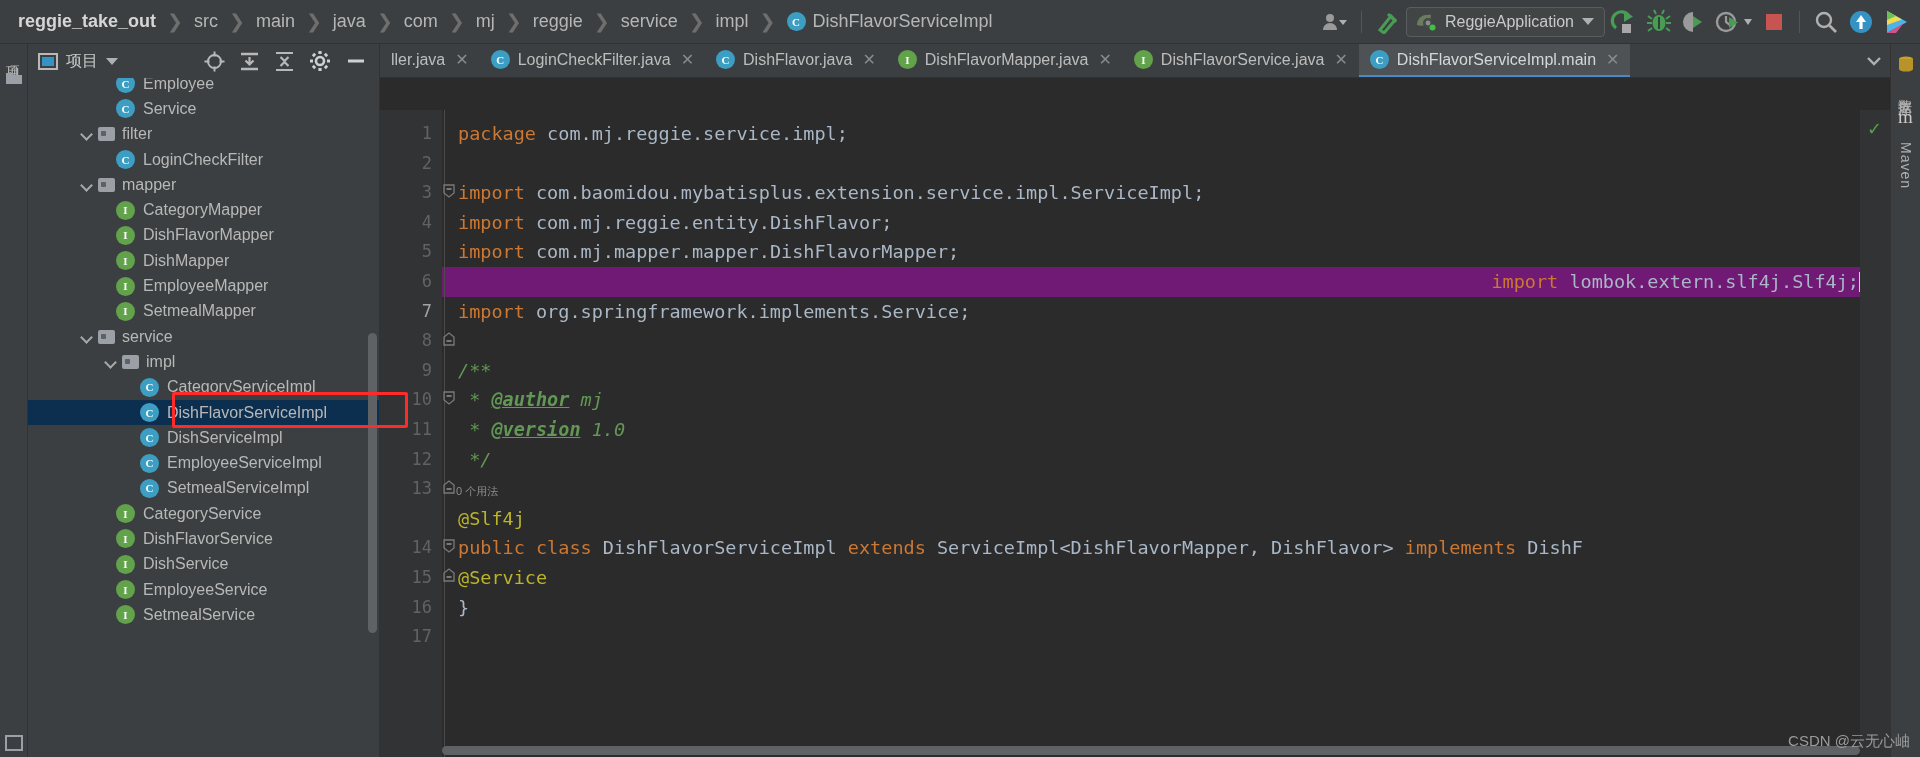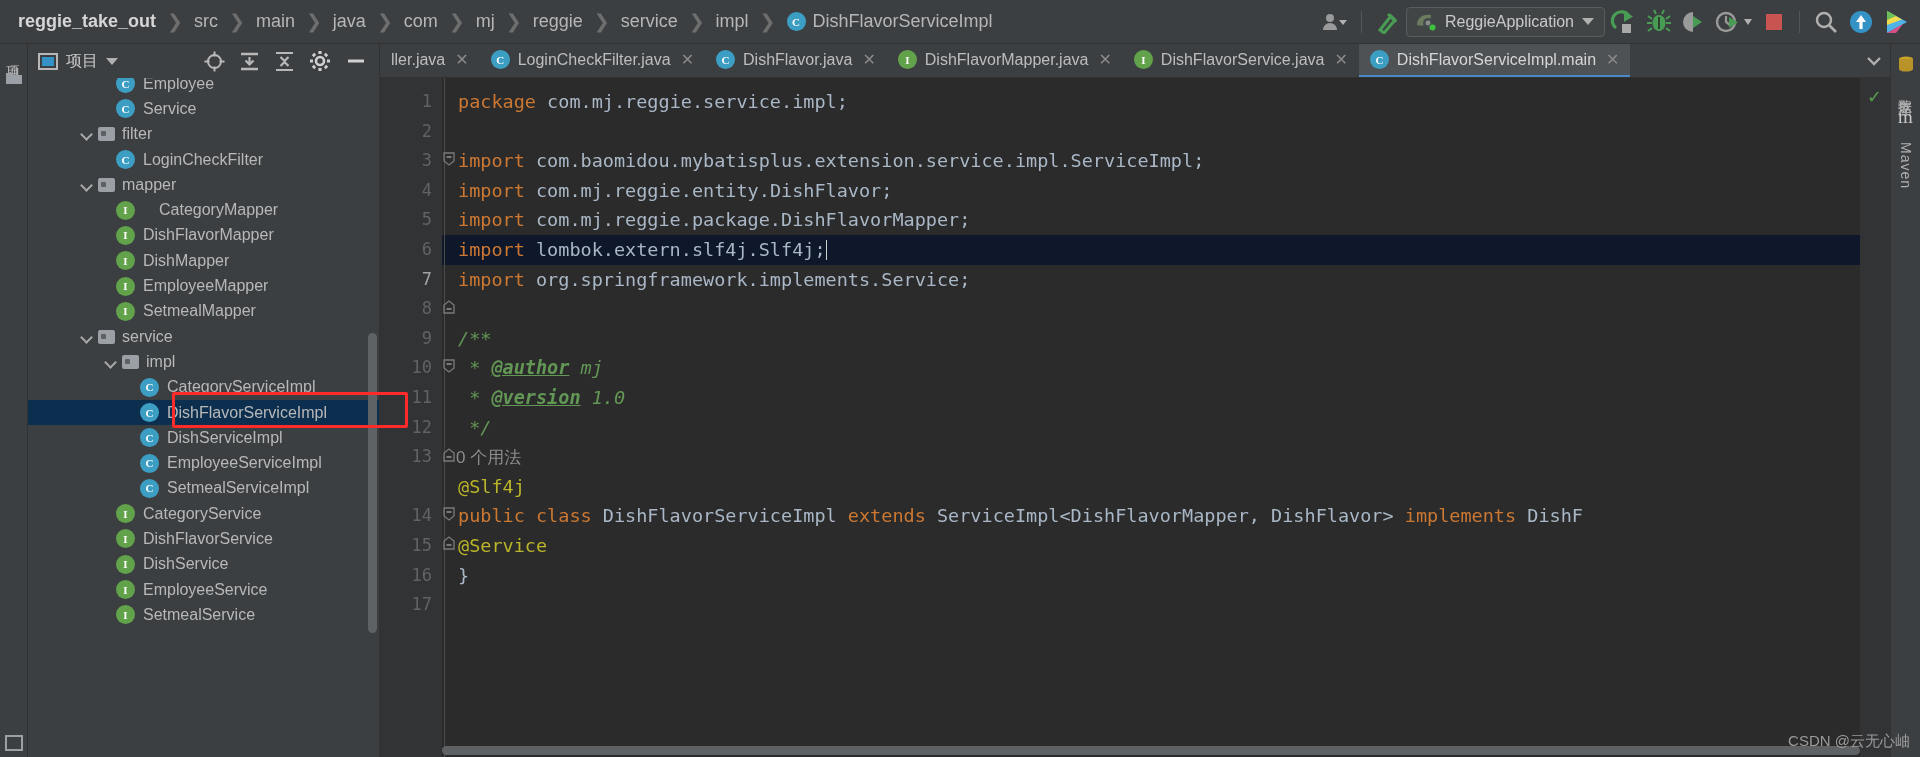--- a/index.html
+++ b/index.html
@@ -125,7 +125,7 @@
   }
 
   
-  .editor { flex: 1 1 auto; display: flex; flex-direction: column; min-width: 0; background: #2b2b2b; }
+  .editor { flex: 1 1 auto; display: flex; flex-direction: column; min-width: 0; background: #2b2b2b; gap: 32px; }
 
   .tabbar {
     height: 34px; flex: 0 0 34px; background: #3c3f41;

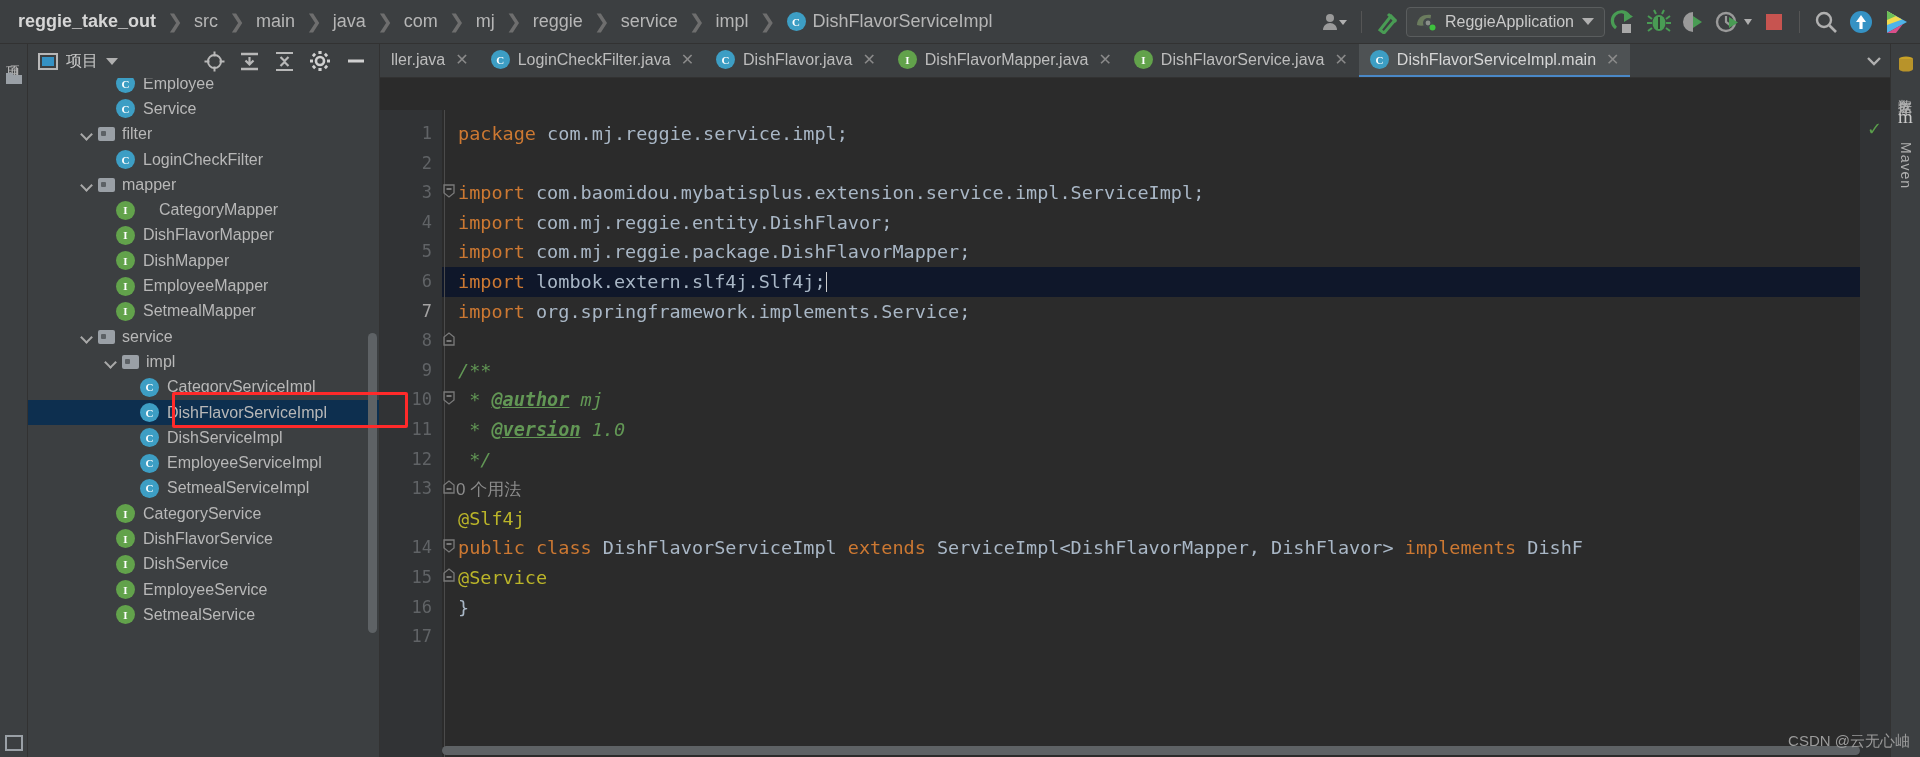--- a/index.html
+++ b/index.html
@@ -402,7 +402,7 @@
         </div>
         <div class="row" style="padding-left:88px">
           <span class="badge itf">I</span>
-          <span class="lbl" style="margin-left:24px">CategoryMapper</span>
+          <span class="lbl" style="margin-left:8px">CategoryMapper</span>
         </div>
         <div class="row" style="padding-left:88px">
           <span class="badge itf">I</span>

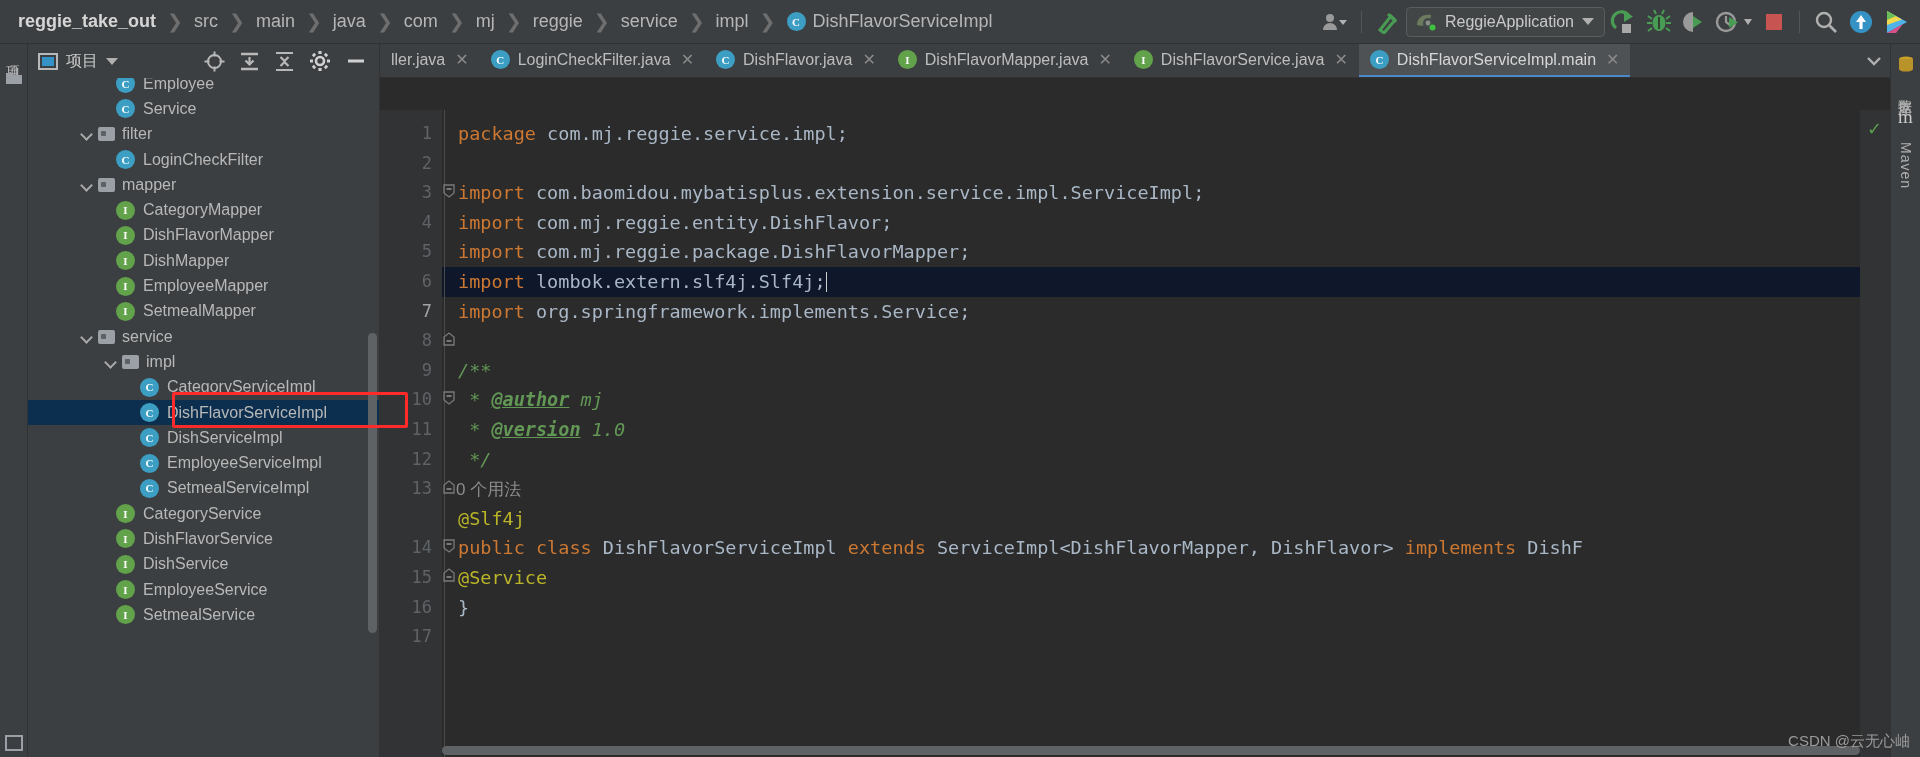--- a/index.html
+++ b/index.html
@@ -560,7 +560,7 @@
 
           <div class="cline"><span class="kw">import </span><span class="id">com.mj.reggie.entity.</span><span class="cls2">DishFlavor</span><span class="id">;</span></div>
 
-          <div class="cline"><span class="kw">import </span><span class="id">com.mj.reggie.package.</span><span class="cls2">DishFlavorMapper</span><span class="id">;</span></div>
+          <div class="cline"><span class="kw">import </span><span class="id">com.mj.mapper.mapper.</span><span class="cls2">DishFlavorMapper</span><span class="id">;</span></div>
 
 
           <div class="cline hl"><span class="kw">import </span><span class="id">lombok.extern.slf4j.</span><span class="cls2">Slf4j</span><span class="id">;</span><span class="caretbar"></span></div>

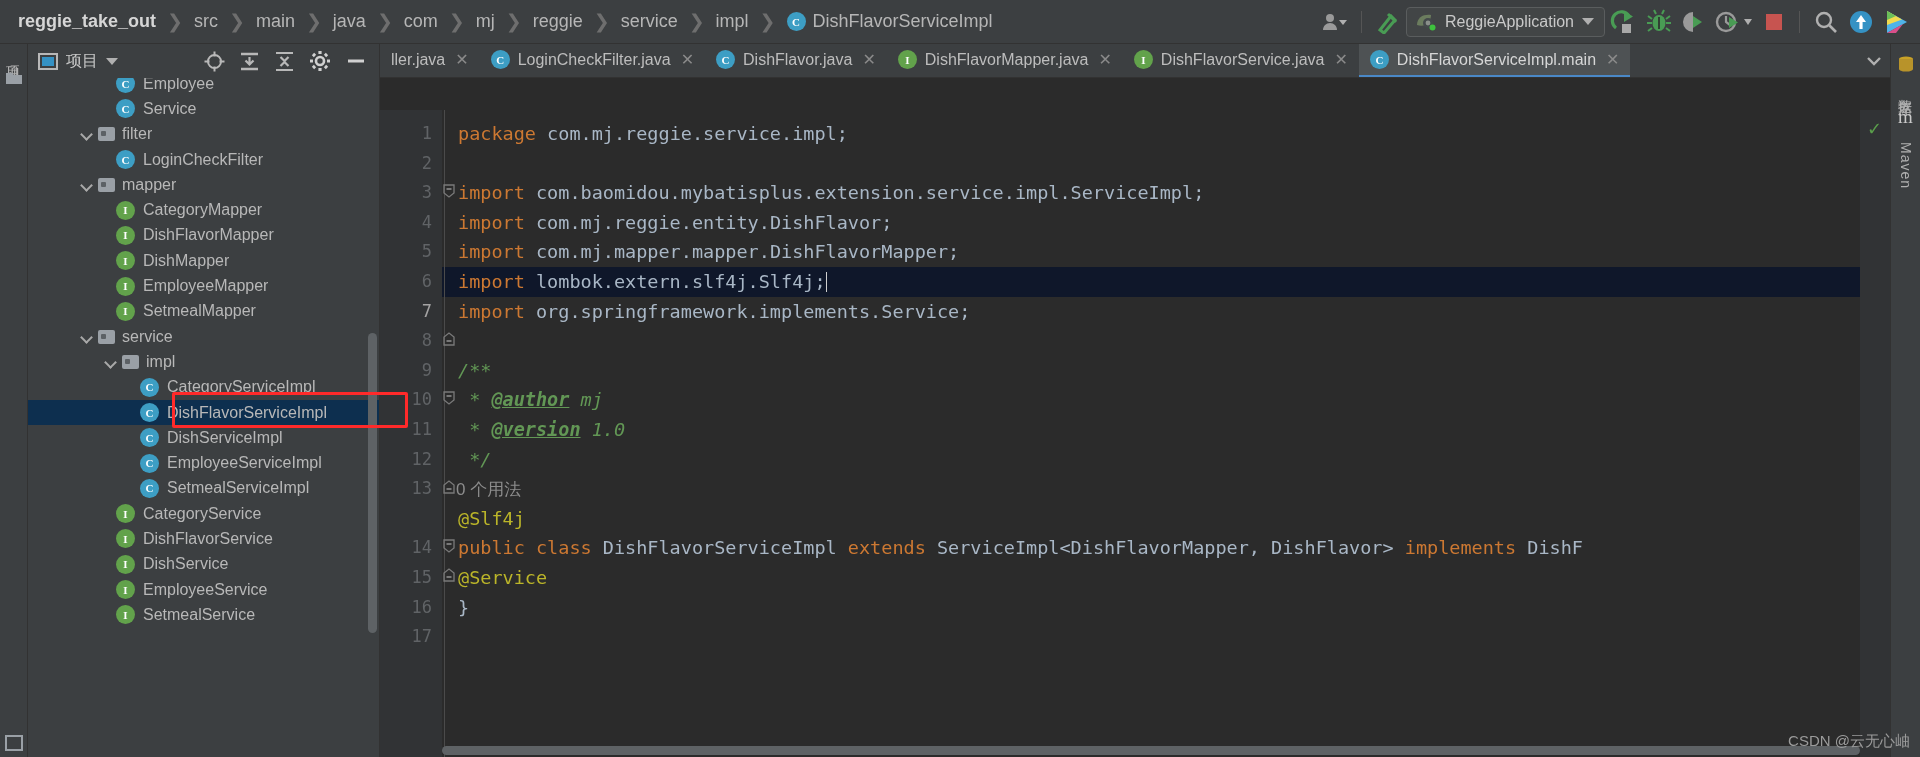--- a/index.html
+++ b/index.html
@@ -159,7 +159,7 @@
     padding-top: 9px; overflow: hidden;
   }
   .cline { height: 29.6px; line-height: 29.6px; white-space: pre; padding-left: 16px; }
-  .cline.hl { background: #0f172a; }
+  .cline.hl { background: #701a75; text-align: right; }
   .kw { color: #cc7832; }
   .id { color: #a9b7c6; }
   .cls2 { color: #a9b7c6; }

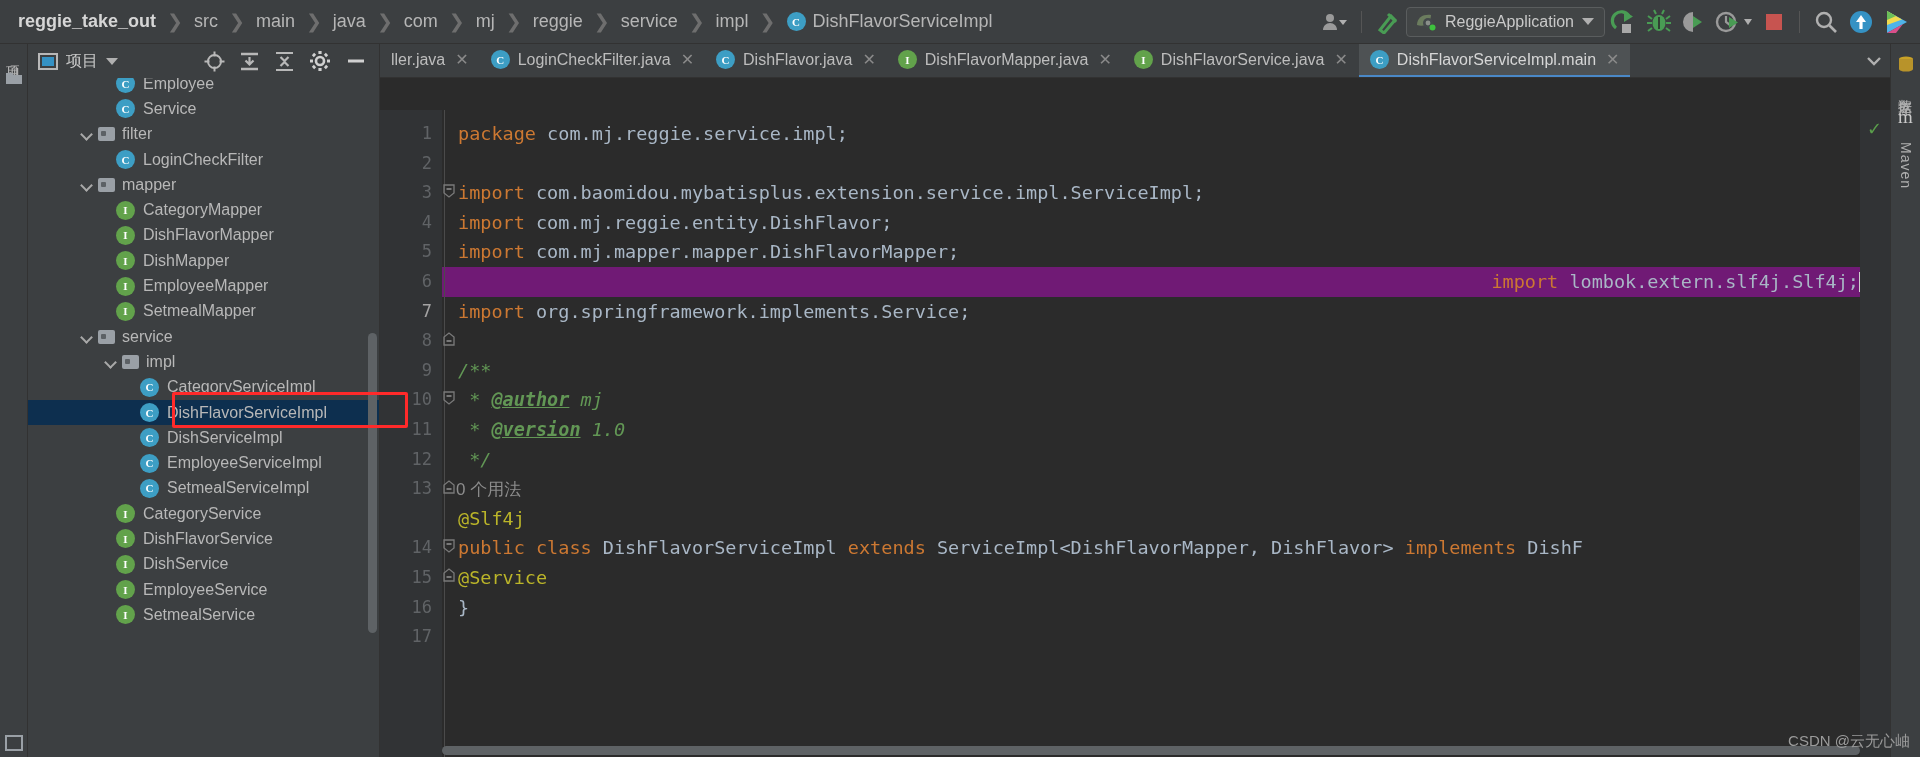--- a/index.html
+++ b/index.html
@@ -166,7 +166,7 @@
   .doc { color: #629755; font-style: italic; }
   .doctag { color: #629755; font-style: italic; text-decoration: underline; font-weight: bold; }
   .anno { color: #bbb529; }
-  .hint { color: #8c8c8c; font-size: 17px; font-style: normal; font-family: "Liberation Sans", sans-serif; }
+  .hint { color: #8c8c8c; font-size: 11px; font-style: normal; font-family: "Liberation Sans", sans-serif; }
   .caretbar { display:inline-block; width:1px; height:20px; background:#cfcfcf; vertical-align:-4px; }
 
   .foldline {

